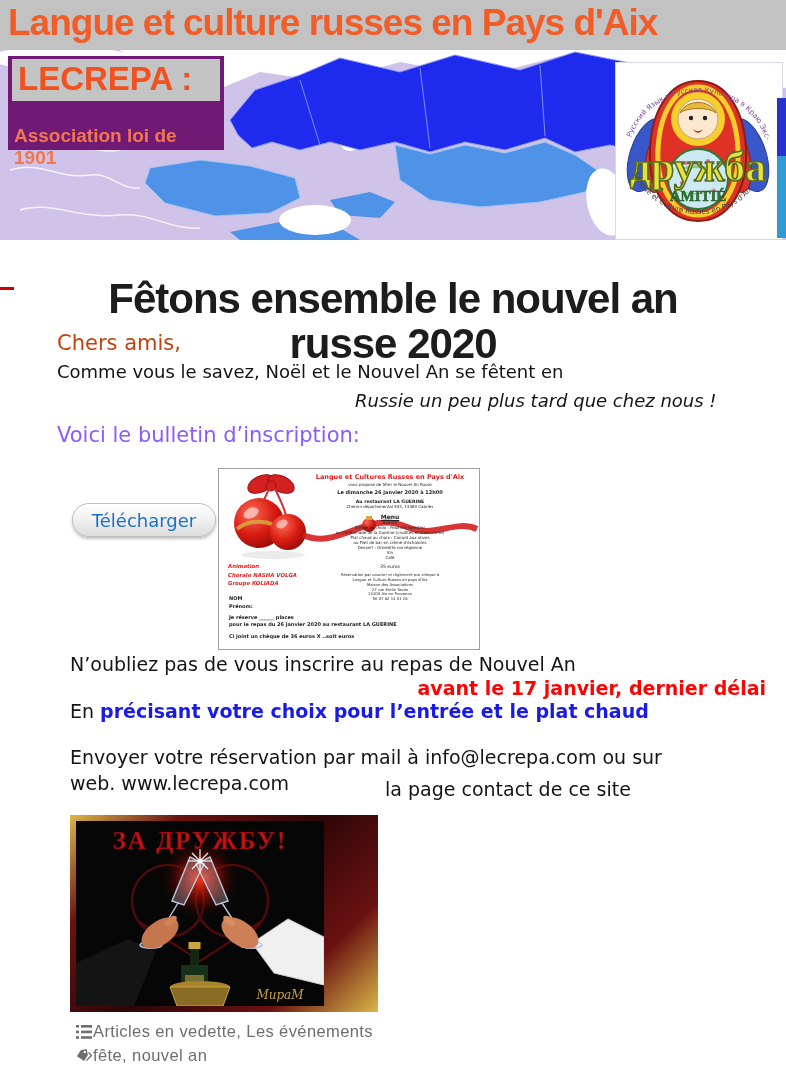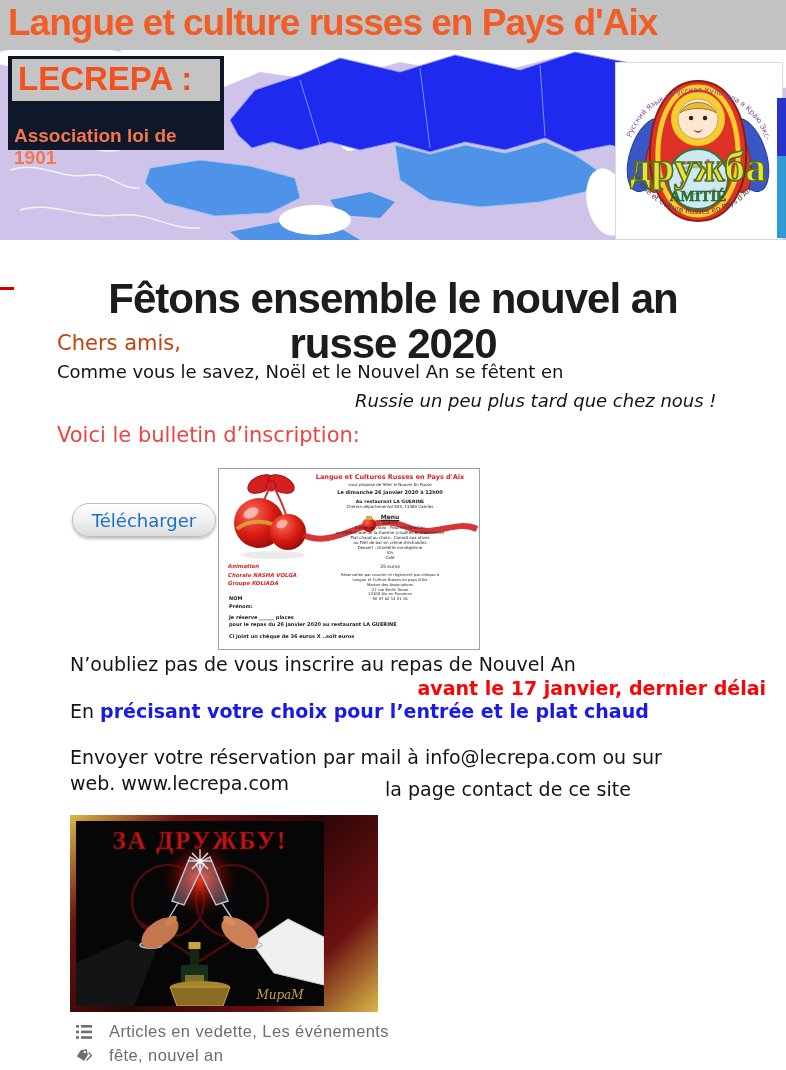--- a/index.html
+++ b/index.html
@@ -14,7 +14,7 @@
   
   .banner{position:absolute;left:0;top:50px;width:786px;height:190px;overflow:hidden;}
   .banner svg.map{position:absolute;left:0;top:0;}
-  .brand-card{position:absolute;left:8px;top:6px;width:216px;height:94px;background:#0f172a;}
+  .brand-card{position:absolute;left:8px;top:6px;width:216px;height:94px;background:#701a75;}
   .brand-strip{margin:3px 4px 0 4px;background:#c4c4c4;padding:1px 6px 3px 6px;}
   .brand-strip .brand{font-family:"Liberation Sans",sans-serif;font-size:33px;font-weight:800;
                       color:#f0511f;letter-spacing:0;}

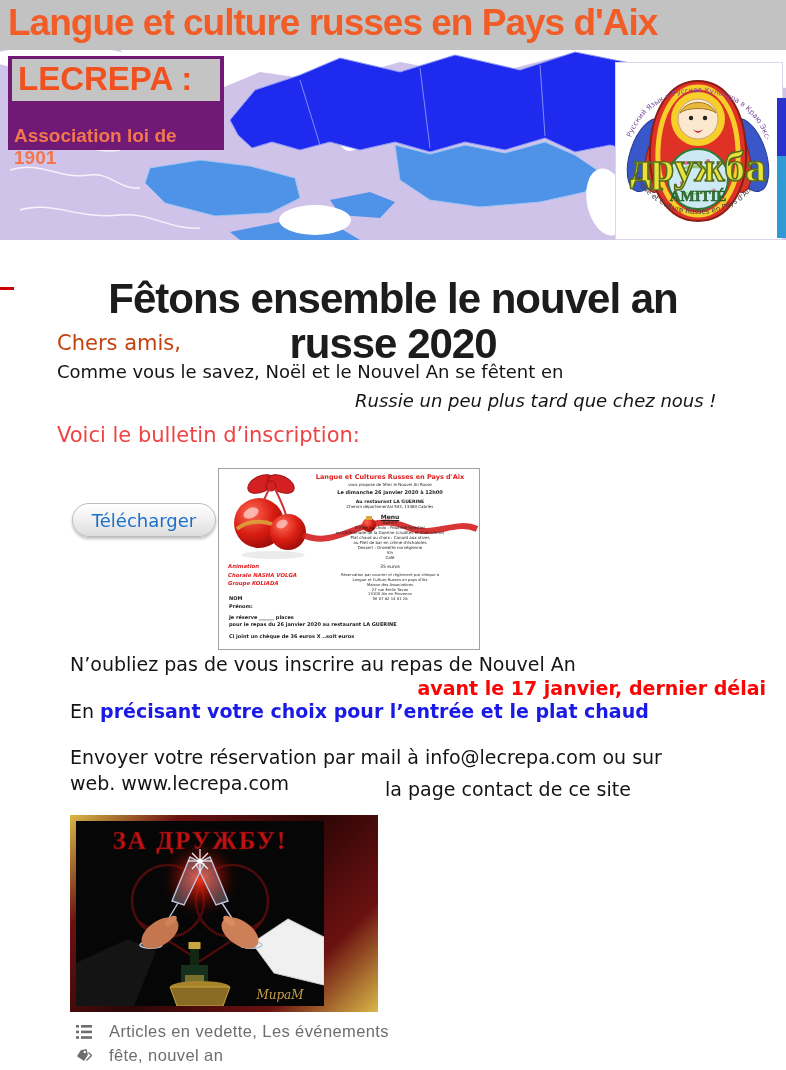--- a/index.html
+++ b/index.html
@@ -33,7 +33,7 @@
   .greeting{position:absolute;left:57px;top:331px;font-size:21px;color:#c2410c;}
   .bodyline1{position:absolute;left:57px;top:361px;font-size:18px;color:#141414;}
   .bodyline2{position:absolute;left:355px;top:390px;font-size:18px;color:#141414;font-style:italic;}
-  .bulletin{position:absolute;left:57px;top:423px;font-size:21px;color:#ef4444;text-align:center;}
+  .bulletin{position:absolute;left:57px;top:423px;font-size:21px;color:#8b5cf6;text-align:center;}
 
   
   .dl-btn{position:absolute;left:72px;top:503px;width:144px;height:34px;border-radius:17px;

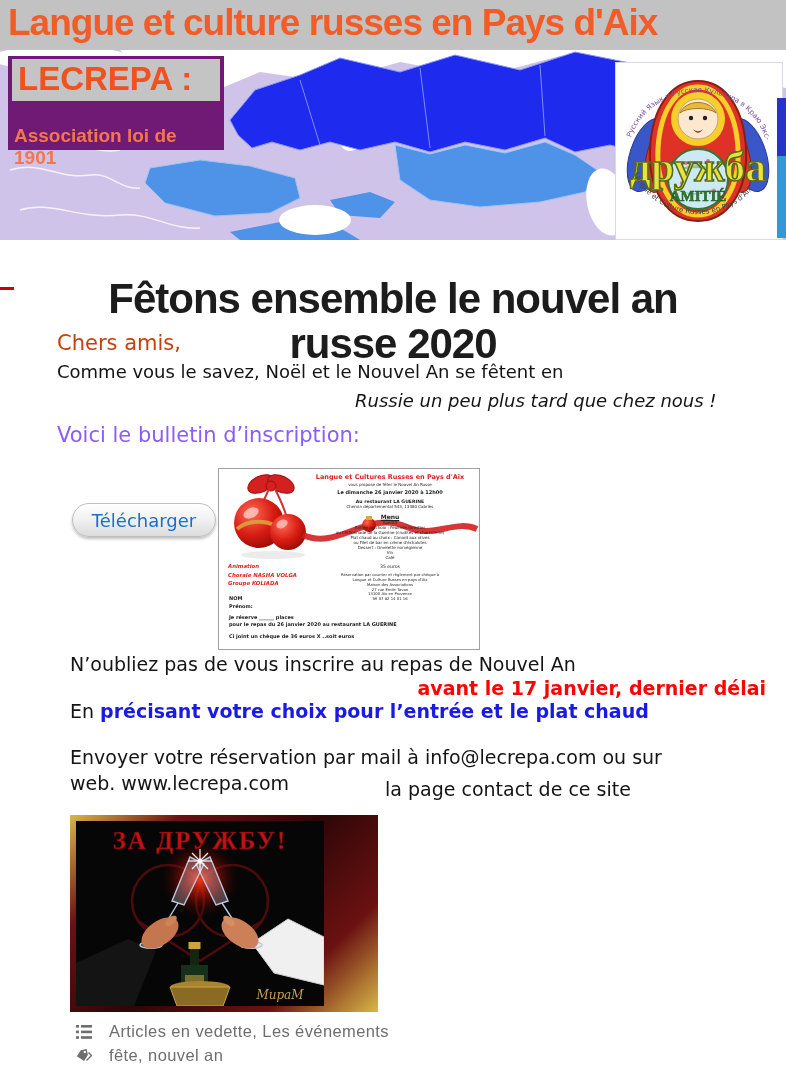--- a/index.html
+++ b/index.html
@@ -79,7 +79,7 @@
   .toast-inner{position:relative;width:248px;height:185px;background:#060606;}
 
   
-  .meta-row{position:absolute;left:76px;display:flex;align-items:center;gap:17px;
+  .meta-row{position:absolute;left:76px;display:flex;align-items:center;gap:1px;
             font-family:"Liberation Sans",sans-serif;font-size:16.5px;color:#6e6e6e;letter-spacing:.4px;}
   .meta-cat{top:1022px;}
   .meta-tag{top:1046px;}

